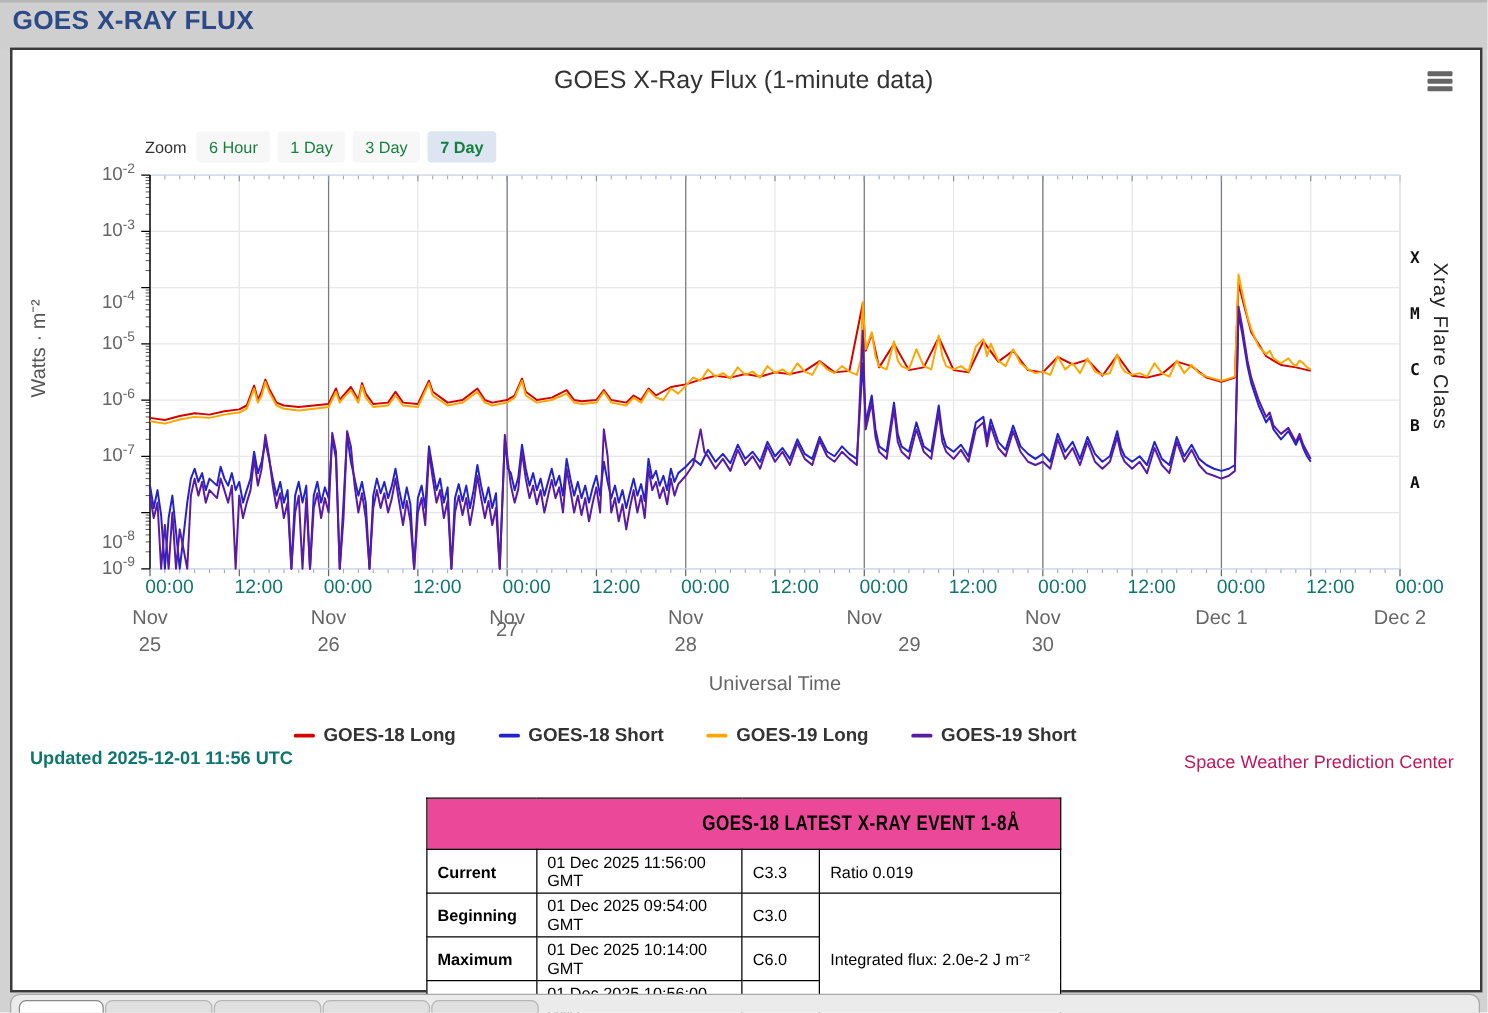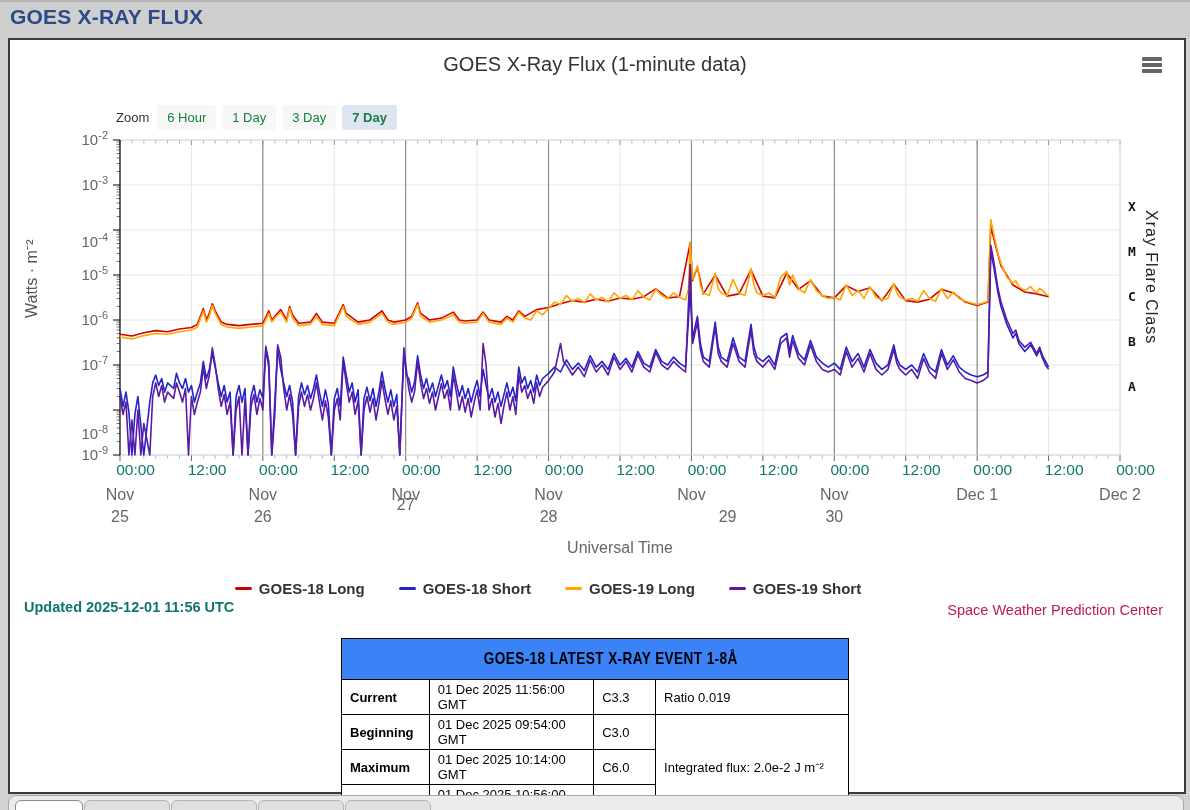--- a/index.html
+++ b/index.html
@@ -42,7 +42,7 @@
   #source-text{right:27px;top:602px;font-size:14.5px;color:#be185d;}
   
   #event-table{left:341px;top:638px;width:508px;border-collapse:collapse;background:#fff;font-size:13px;color:#000;}
-  #event-table th{background:#3b82f6;border:1px solid #000;height:38px;font-size:17px;text-align:center;padding-left:32px;}
+  #event-table th{background:#ec4899;border:1px solid #000;height:38px;font-size:17px;text-align:right;padding-left:32px;}
   #event-table th .cond{display:inline-block;transform:scaleX(.8);letter-spacing:.5px;white-space:nowrap;}
   #event-table td{border:1px solid #000;height:26px;padding:2px 8px;}
   #event-table td.lbl{font-weight:bold;width:72px;}

